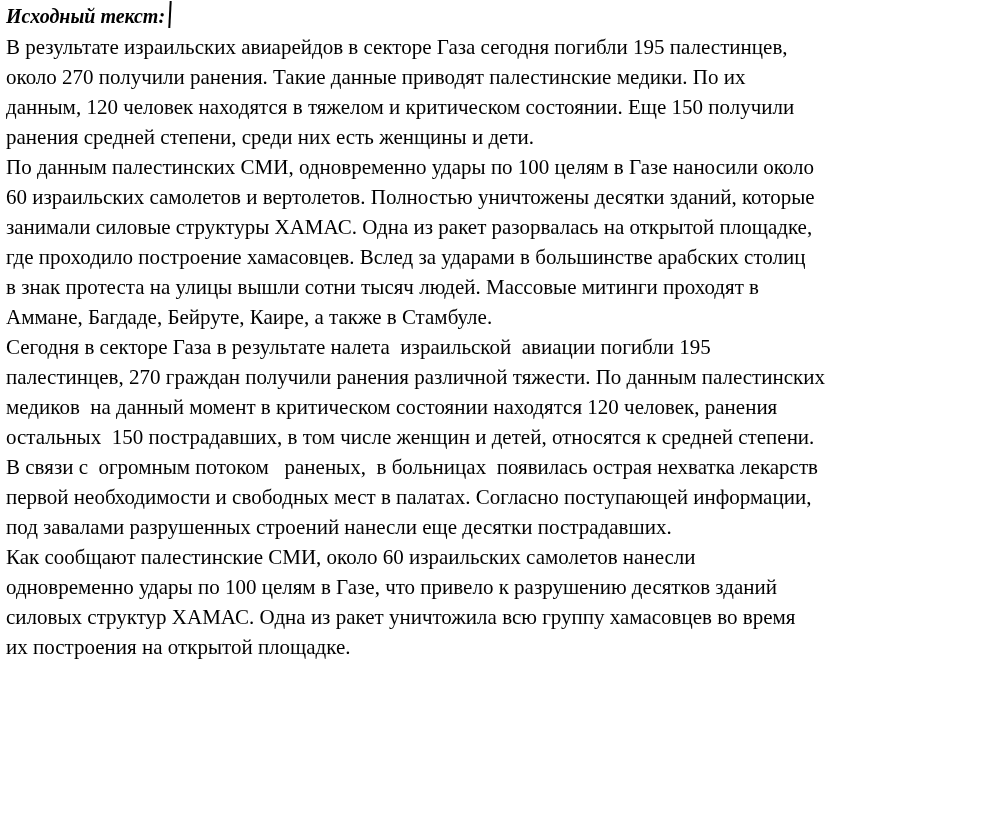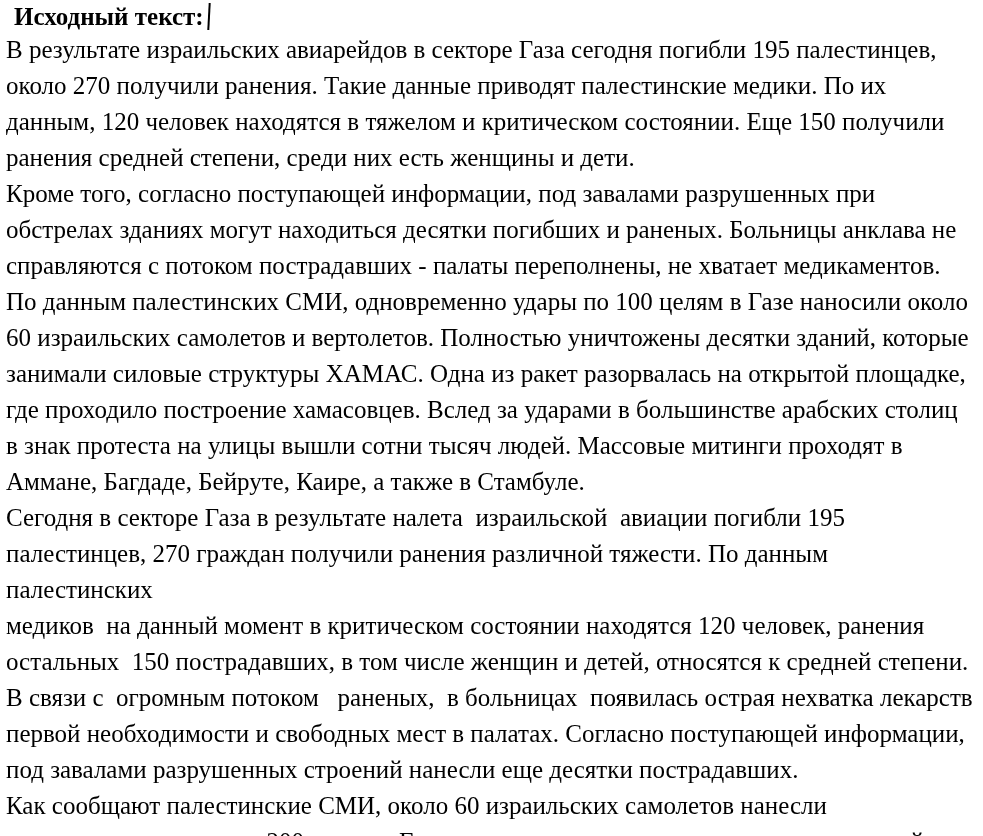--- a/index.html
+++ b/index.html
@@ -19,11 +19,11 @@
     width: 971px;
   }
   .heading {
+    font-style: italic;
     font-weight: bold;
-    font-size: 25px;
+    font-size: 20px;
     line-height: 31px;
     white-space: nowrap;
-    margin-left: 8px;
   }
   .heading.rewrite {
     font-weight: normal;

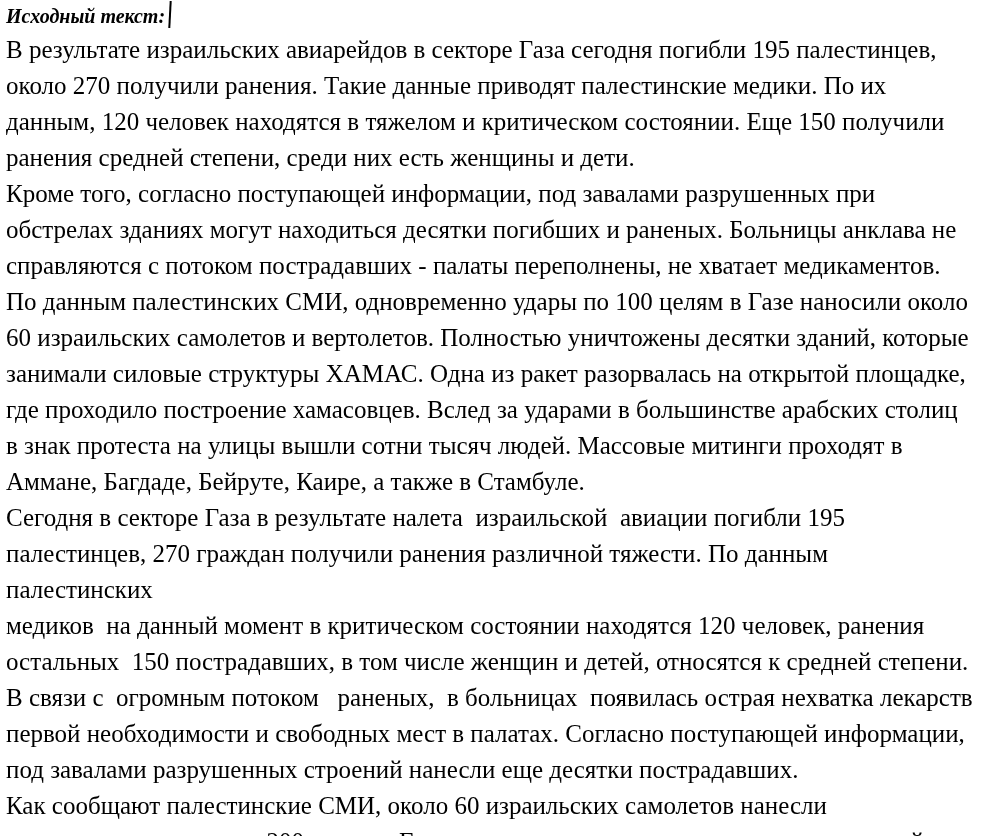--- a/index.html
+++ b/index.html
@@ -40,8 +40,8 @@
     transform: rotate(3deg);
   }
   .para {
-    font-size: 25px;
-    line-height: 36px;
+    font-size: 21px;
+    line-height: 30px;
     white-space: pre-wrap;
     font-style: normal;
     font-weight: normal;

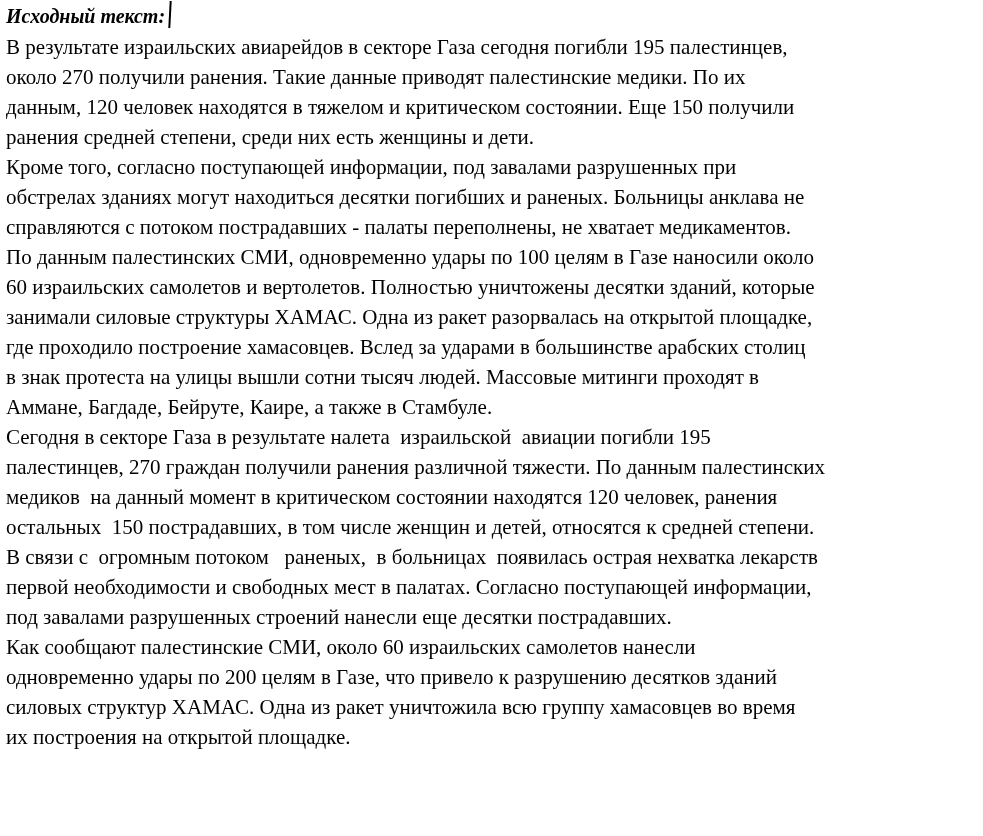--- a/index.html
+++ b/index.html
@@ -61,9 +61,6 @@
 данным, 120 человек находятся в тяжелом и критическом состоянии. Еще 150 получили
 ранения средней степени, среди них есть женщины и дети.</div>
 
-  <div class="para">Кроме того, согласно поступающей информации, под завалами разрушенных при
-обстрелах зданиях могут находиться десятки погибших и раненых. Больницы анклава не
-справляются с потоком пострадавших - палаты переполнены, не хватает медикаментов.</div>
 
   <div class="para">По данным палестинских СМИ, одновременно удары по 100 целям в Газе наносили около
 60 израильских самолетов и вертолетов. Полностью уничтожены десятки зданий, которые

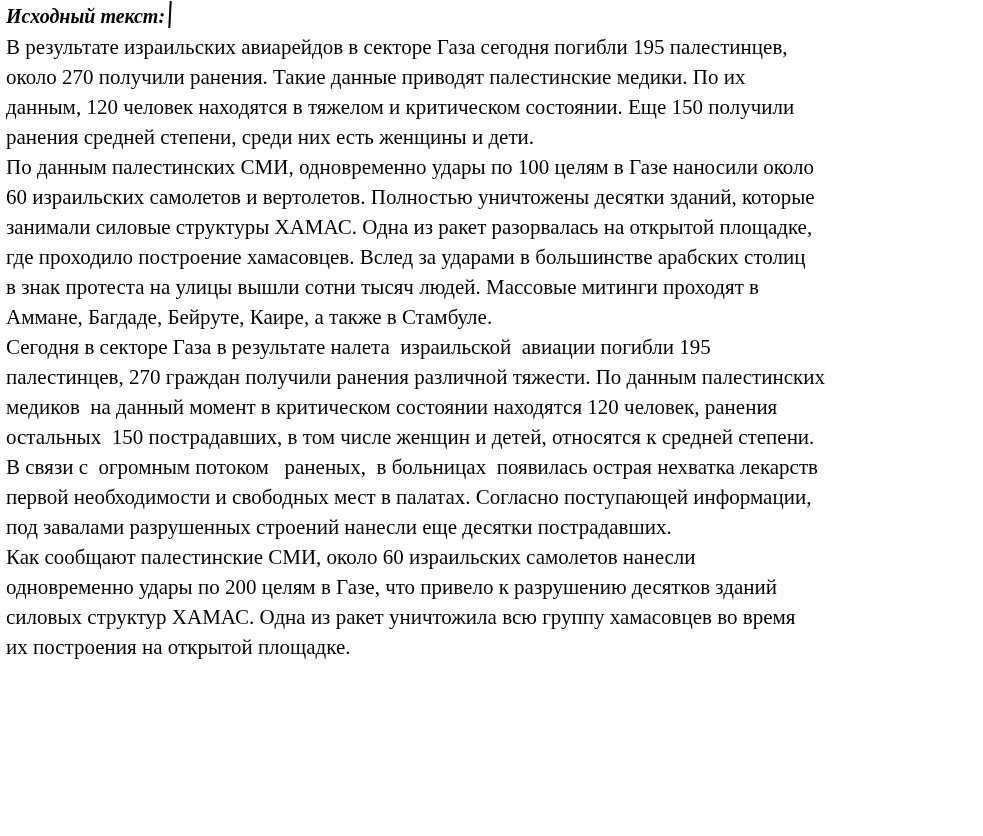--- a/index.html
+++ b/index.html
@@ -80,7 +80,7 @@
 под завалами разрушенных строений нанесли еще десятки пострадавших.</div>
 
   <div class="para">Как сообщают палестинские СМИ, около 60 израильских самолетов нанесли
-одновременно удары по 200 целям в Газе, что привело к разрушению десятков зданий
+одновременно удары по 100 целям в Газе, что привело к разрушению десятков зданий
 силовых структур ХАМАС. Одна из ракет уничтожила всю группу хамасовцев во время
 их построения на открытой площадке.</div>
 

